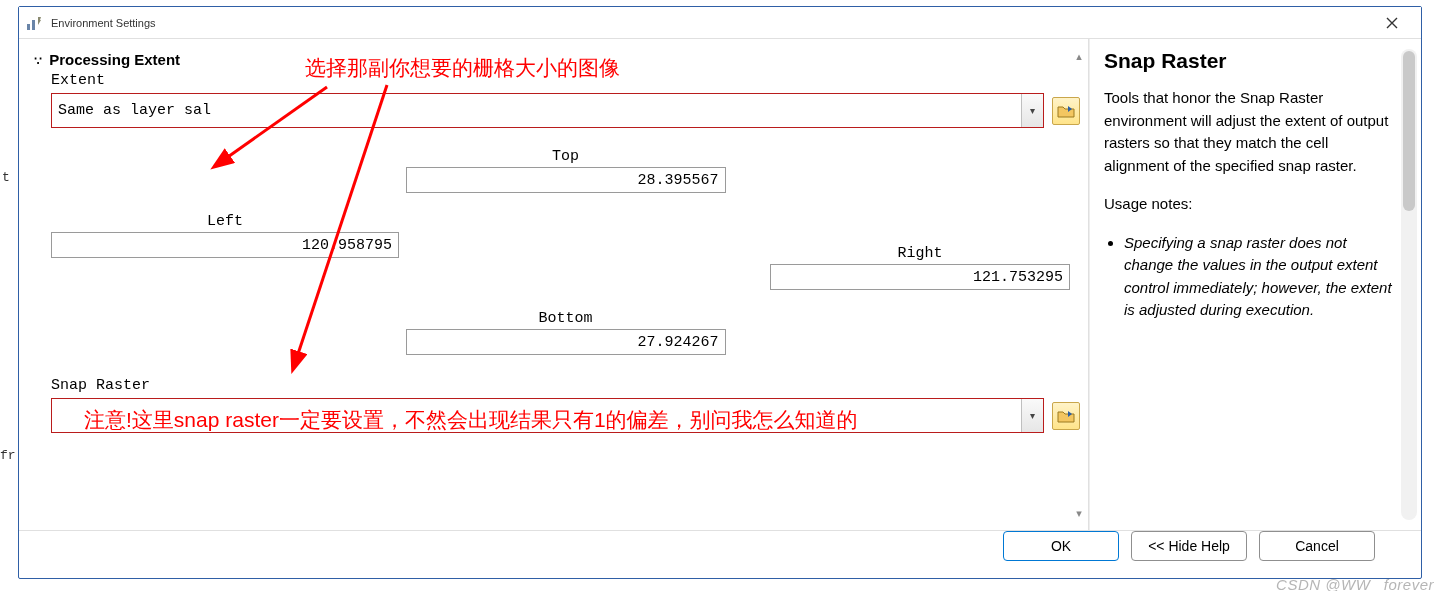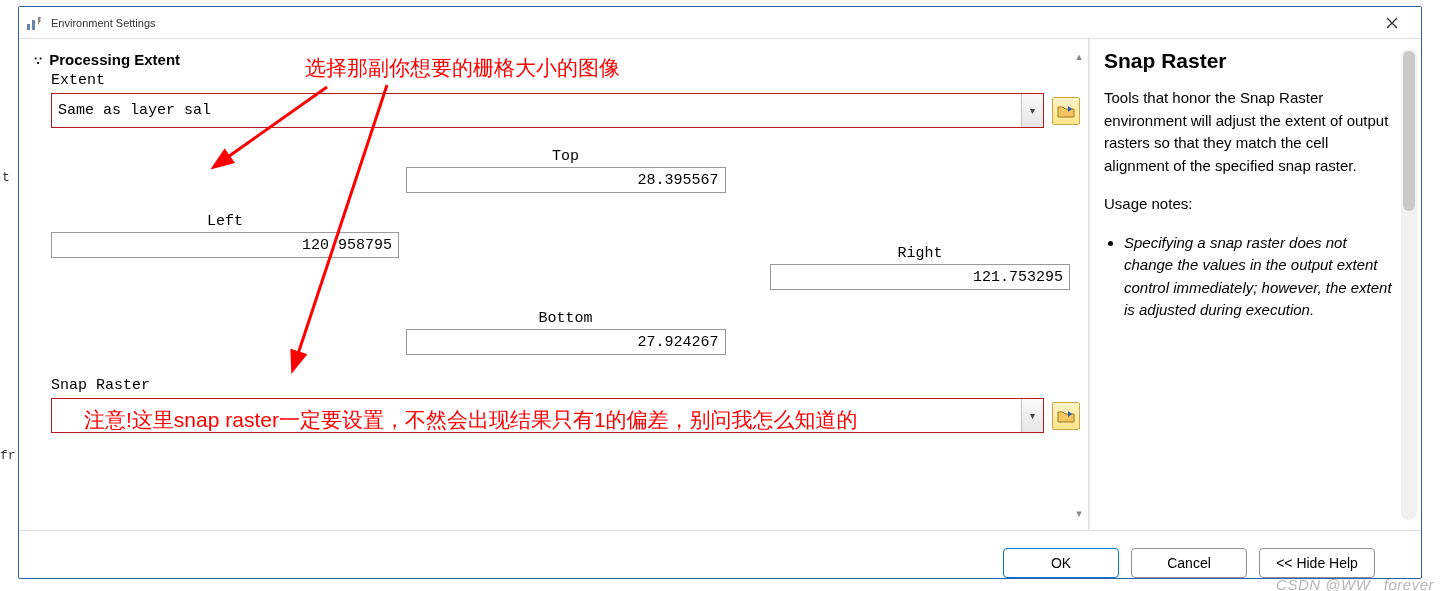--- a/index.html
+++ b/index.html
@@ -189,7 +189,7 @@
     height:48px;
     border-top:1px solid #e0e0e0;
     display:flex;
-    align-items:flex-end;
+    align-items:flex-start;
     justify-content:flex-end;
     gap:12px;
     padding:0 16px;

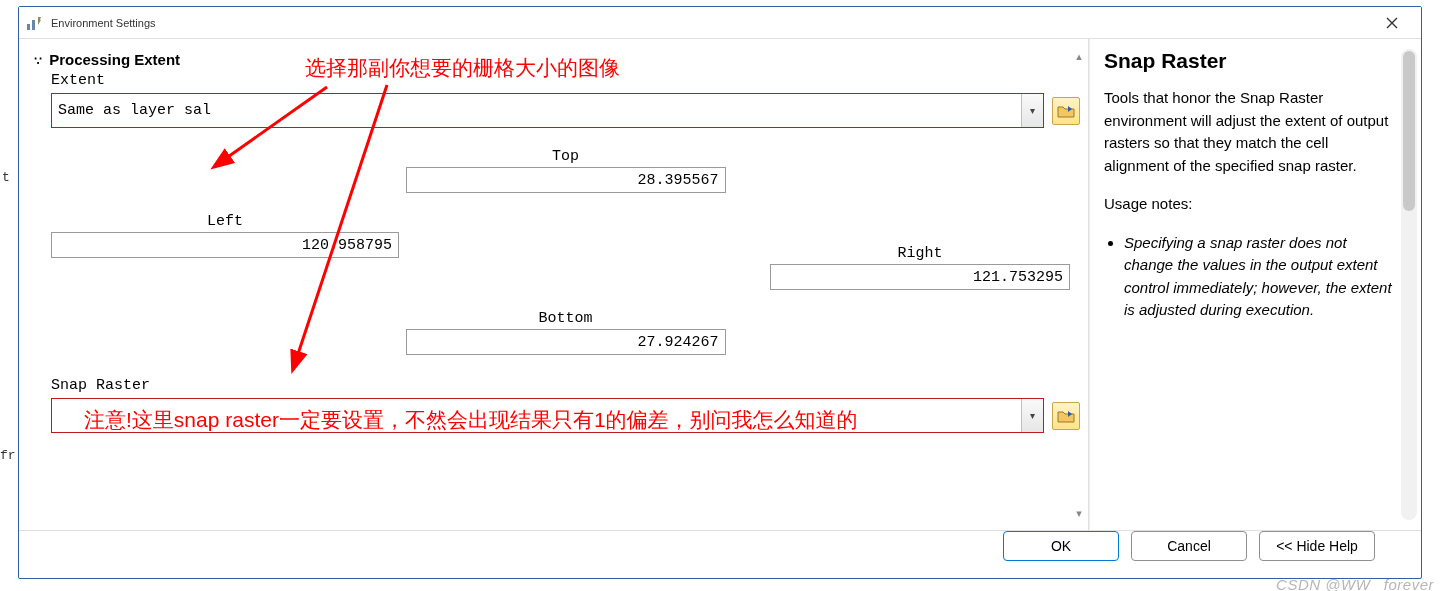--- a/index.html
+++ b/index.html
@@ -360,8 +360,8 @@
 
   <div class="footer">
     <button class="btn primary">OK</button>
+    <button class="btn">&lt;&lt; Hide Help</button>
     <button class="btn">Cancel</button>
-    <button class="btn">&lt;&lt; Hide Help</button>
     <div class="spacer"></div>
   </div>
 </div>

